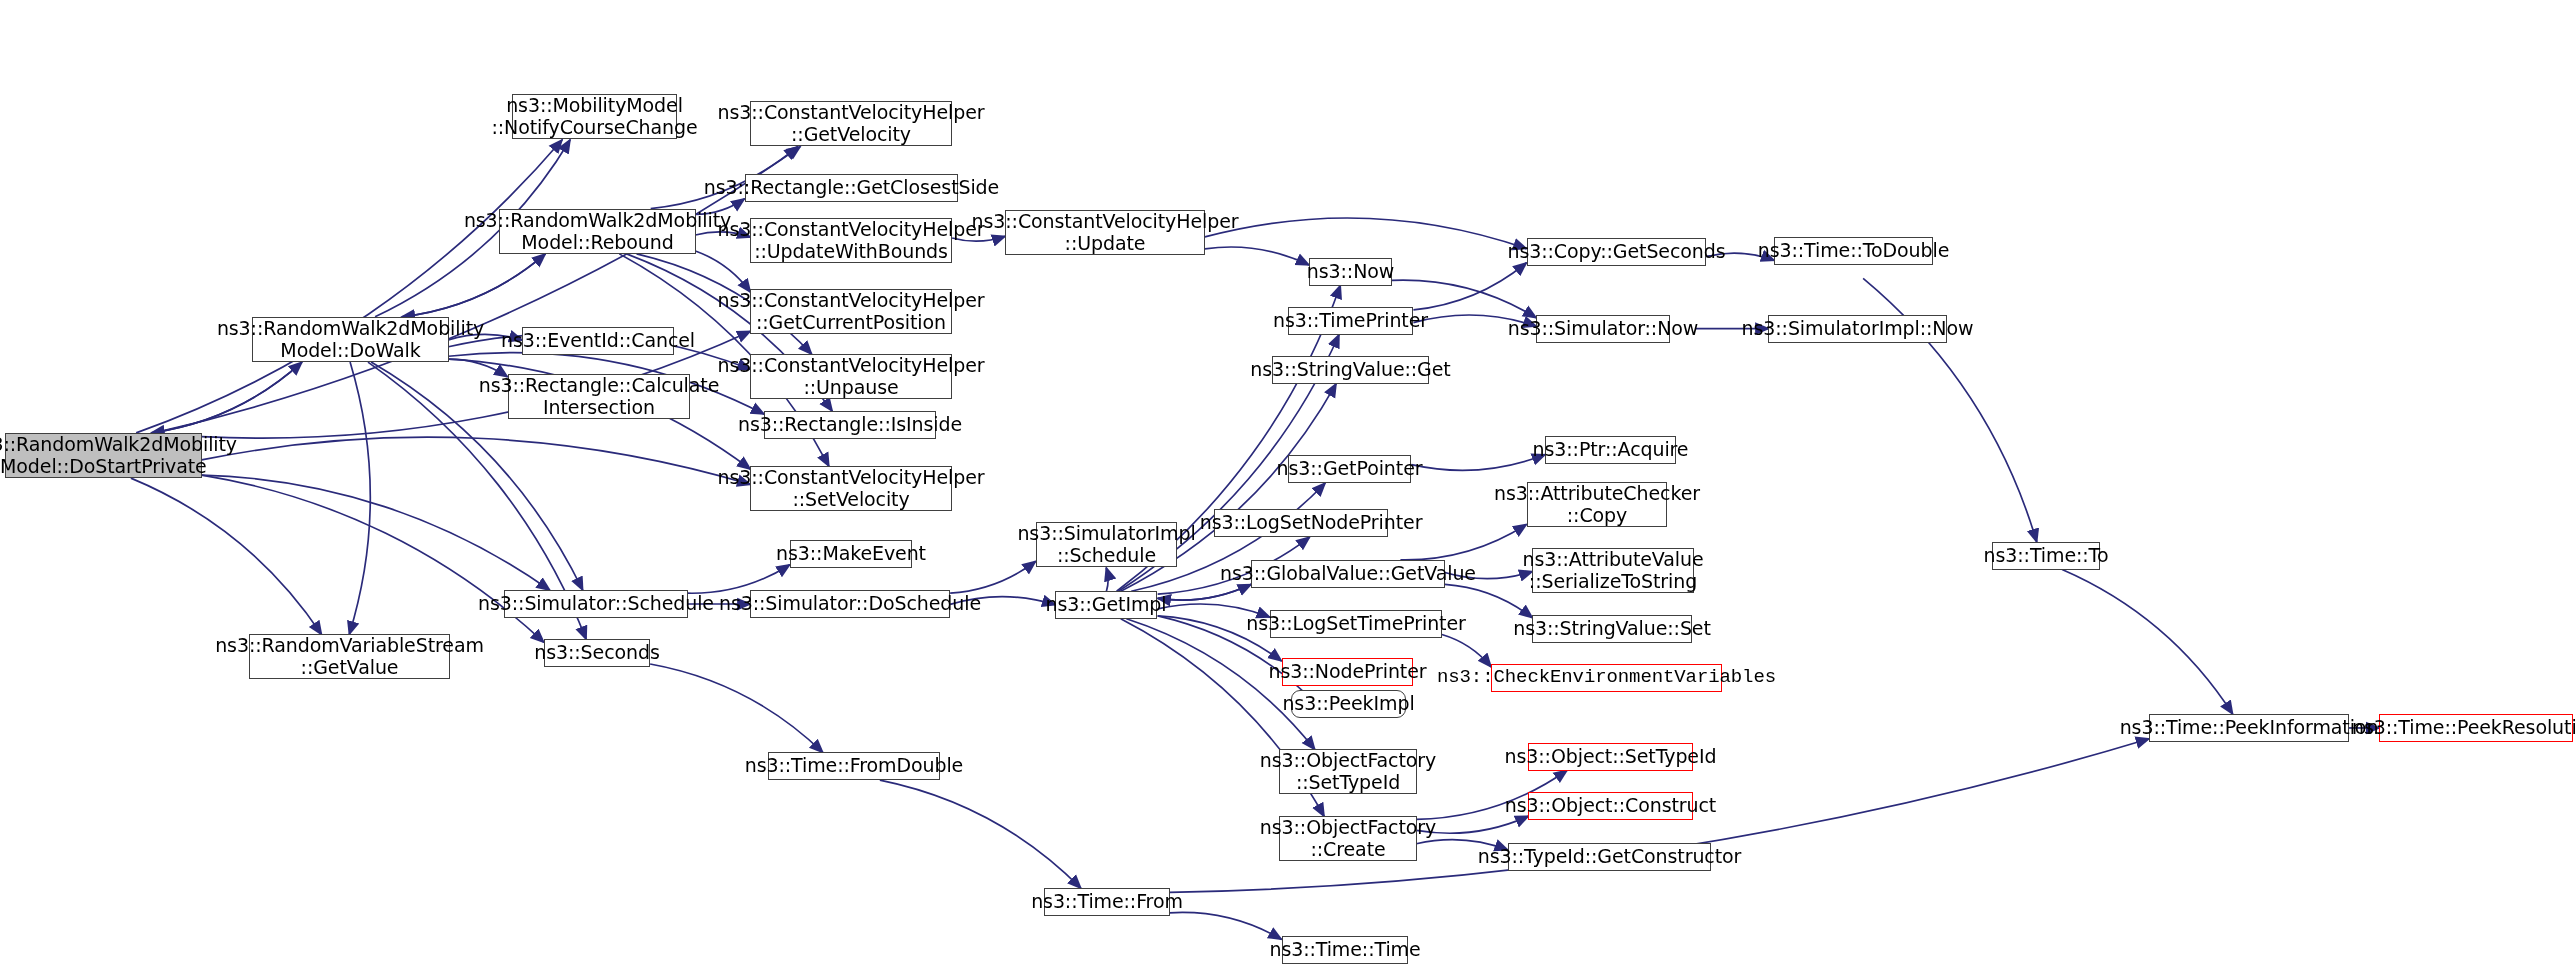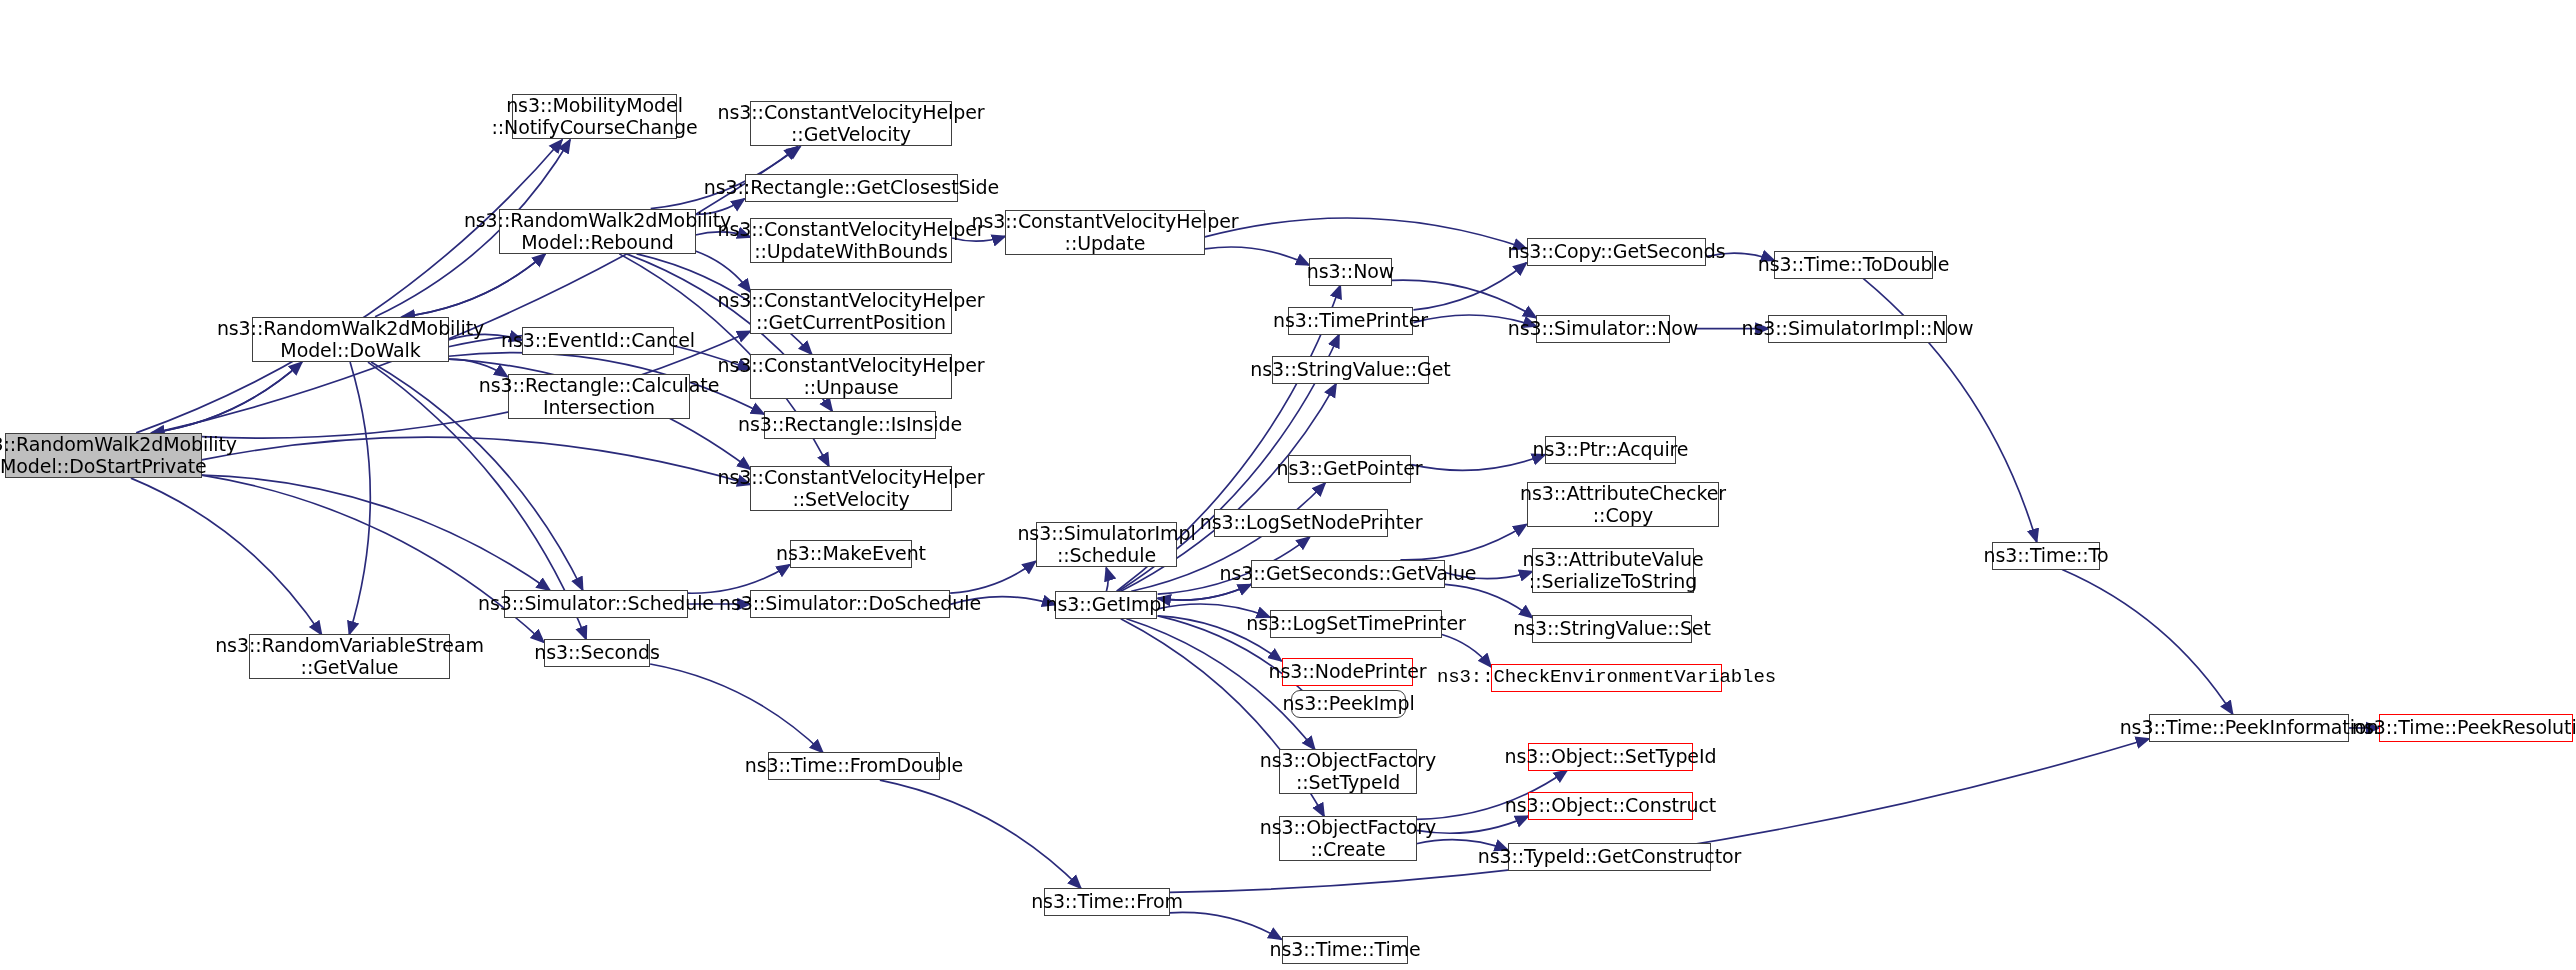--- a/index.html
+++ b/index.html
@@ -144,7 +144,7 @@
       <div class="node red" style="left: 1528px; top: 743px; width: 165px; height: 27.5px;">ns3::Object::SetTypeId</div>
       <div class="node red" style="left: 1528px; top: 792px; width: 165px; height: 27.5px;">ns3::Object::Construct</div>
       <div class="node" style="left: 1508px; top: 843px; width: 203px; height: 27.5px;">ns3::TypeId::GetConstructor</div>
-      <div class="node" style="left: 1774px; top: 251px; width: 159px; height: 27.5px;">ns3::Time::ToDouble</div>
+      <div class="node" style="left: 1774px; top: 237px; width: 159px; height: 27.5px;">ns3::Time::ToDouble</div>
       <div class="node" style="left: 1768px; top: 315px; width: 179px; height: 27.5px;">ns3::SimulatorImpl::Now</div>
       <div class="node" style="left: 1992px; top: 542px; width: 108px; height: 27.5px;">ns3::Time::To</div>
       <div class="node" style="left: 2149px; top: 714px; width: 200px; height: 27.5px;">ns3::Time::PeekInformation</div>

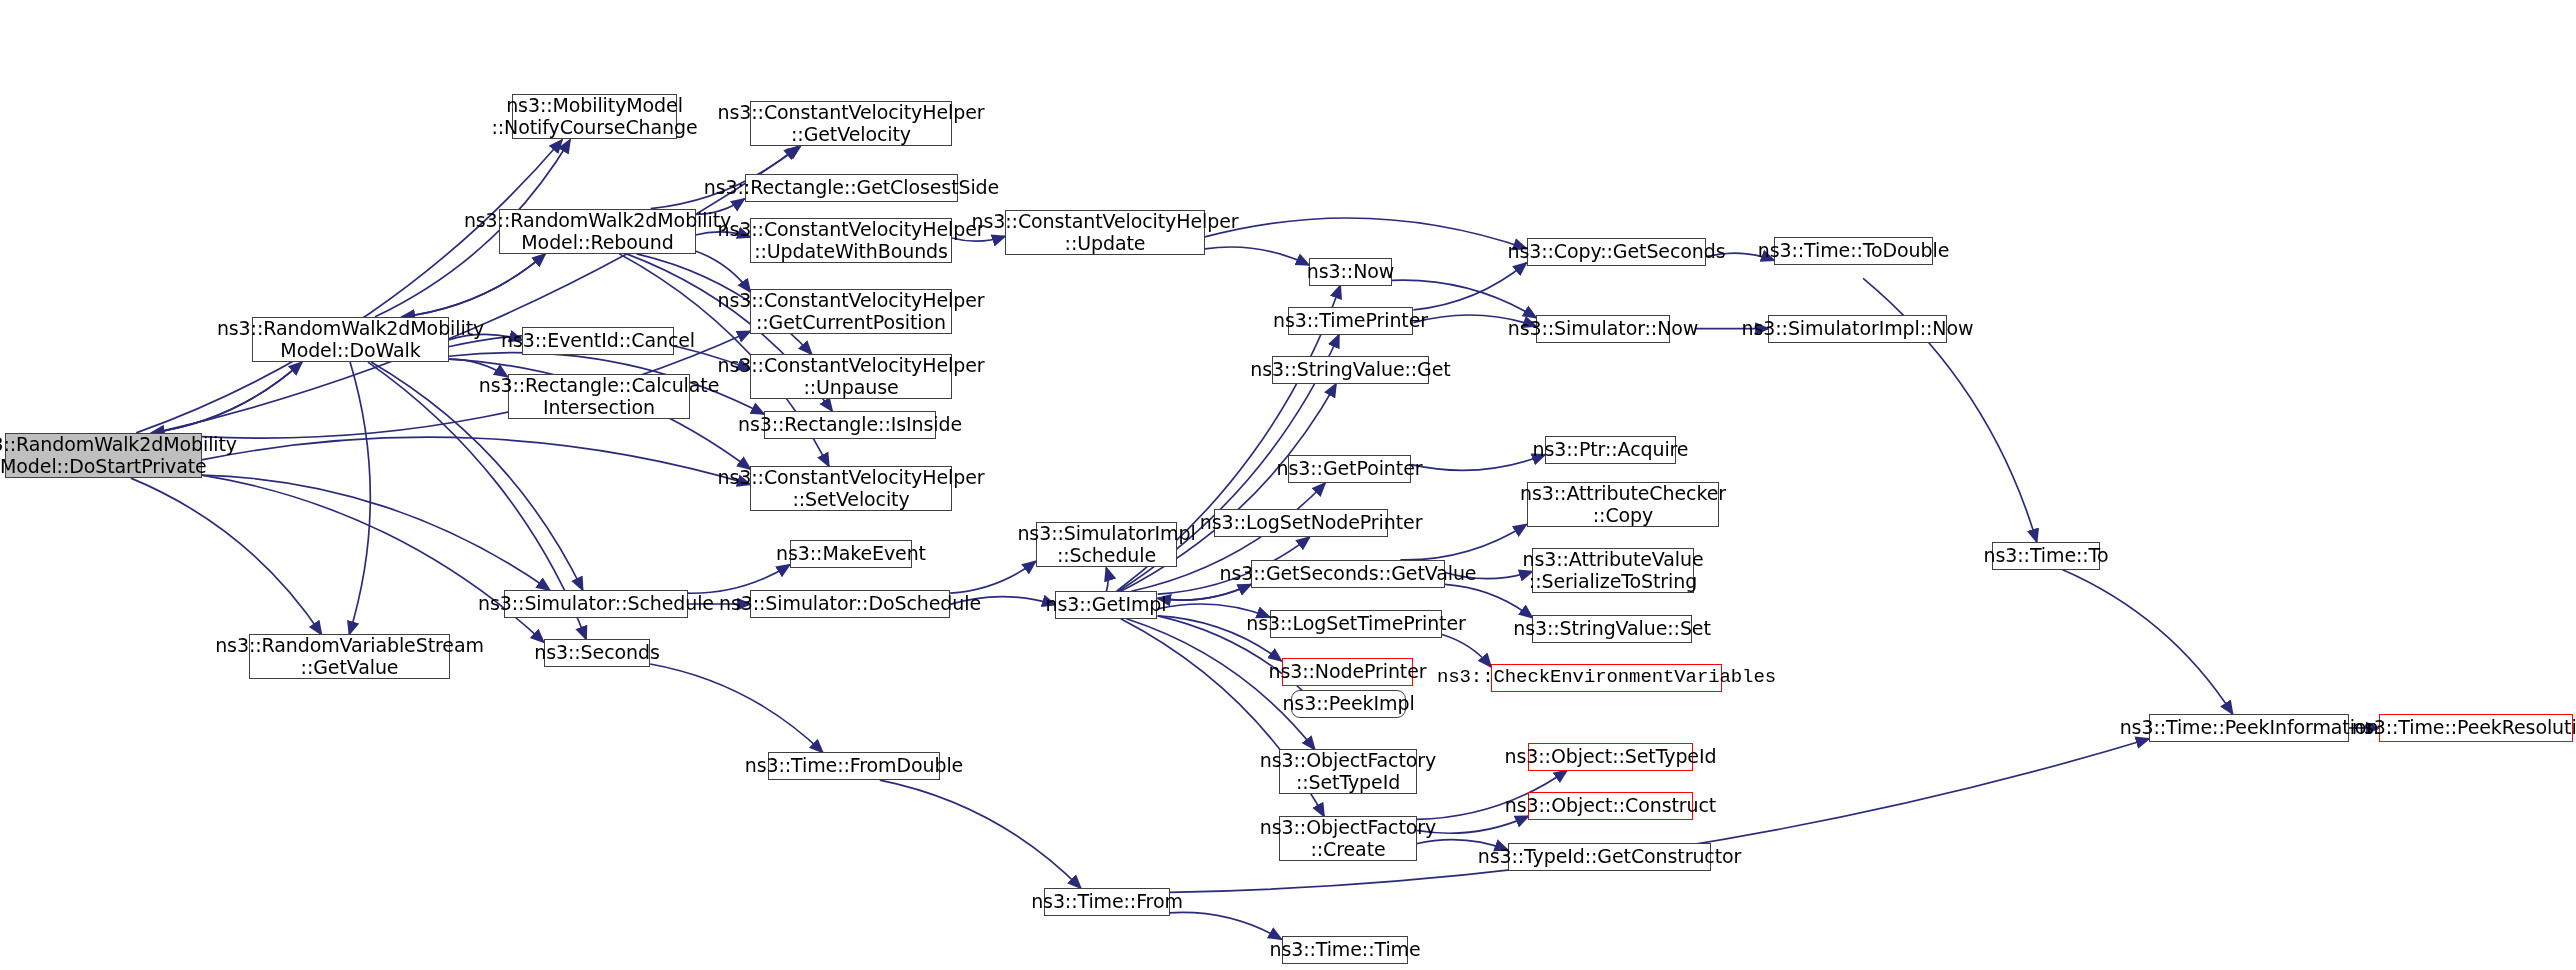--- a/index.html
+++ b/index.html
@@ -135,7 +135,7 @@
       <div class="node" style="left: 1527px; top: 238px; width: 179px; height: 27.5px;">ns3::Copy::GetSeconds</div>
       <div class="node" style="left: 1536px; top: 315px; width: 134px; height: 27.5px;">ns3::Simulator::Now</div>
       <div class="node" style="left: 1545px; top: 436px; width: 131px; height: 27.5px;">ns3::Ptr::Acquire</div>
-      <div class="node" style="left: 1527px; top: 482px; width: 192px; height: 45px;">ns3::AttributeChecker
+      <div class="node" style="left: 1527px; top: 482px; width: 140px; height: 45px;">ns3::AttributeChecker
 ::Copy</div>
       <div class="node" style="left: 1532px; top: 548px; width: 162px; height: 45px;">ns3::AttributeValue
 ::SerializeToString</div>

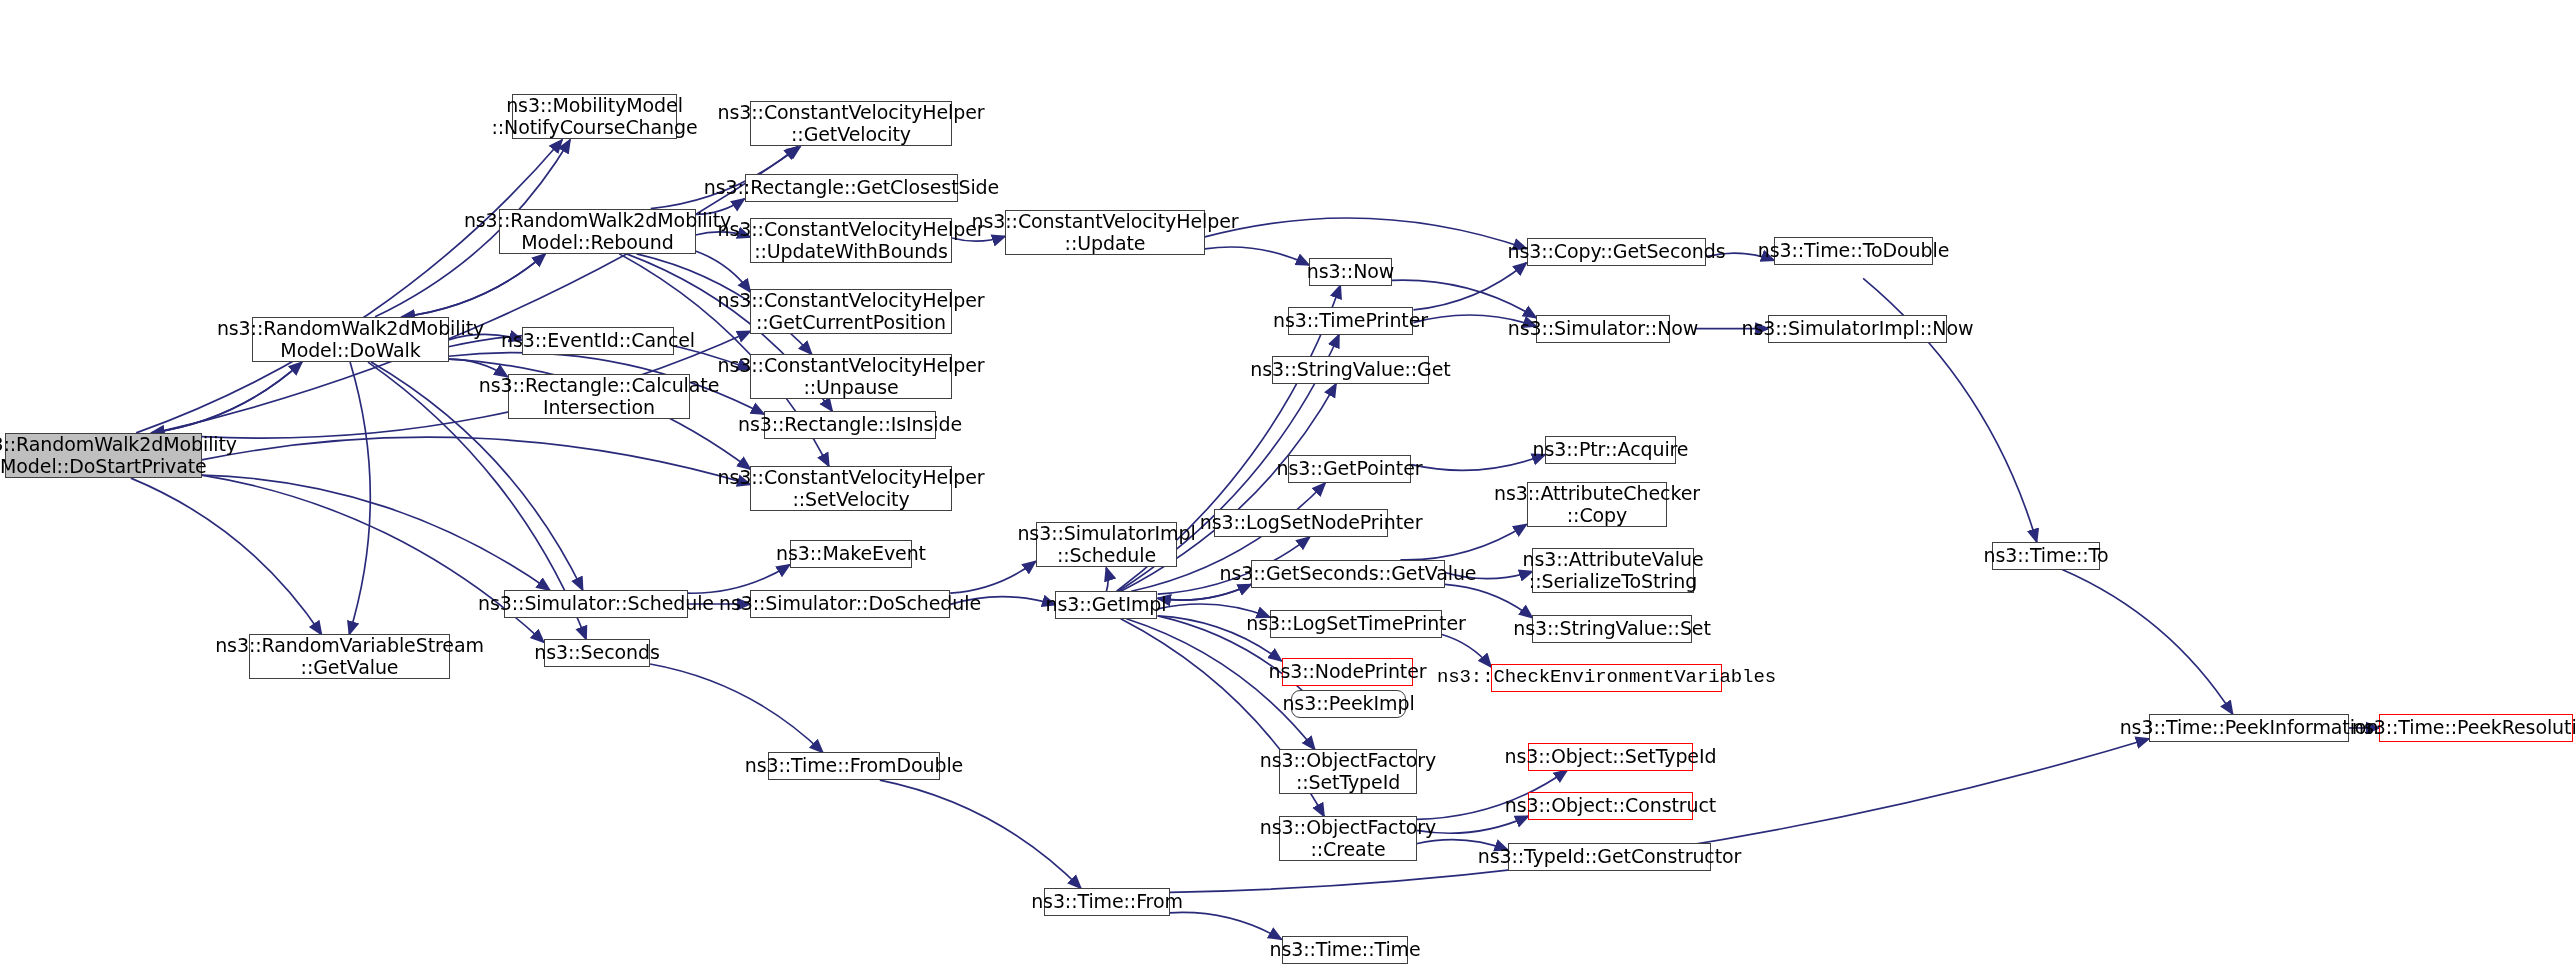--- a/index.html
+++ b/index.html
@@ -124,7 +124,7 @@
       <div class="node" style="left: 1272px; top: 356px; width: 157px; height: 27.5px;">ns3::StringValue::Get</div>
       <div class="node" style="left: 1288px; top: 455px; width: 123px; height: 27.5px;">ns3::GetPointer</div>
       <div class="node" style="left: 1214px; top: 509px; width: 174px; height: 27.5px; padding-left: 24px;">ns3::LogSetNodePrinter</div>
-      <div class="node" style="left: 1251px; top: 560px; width: 194px; height: 27.5px;">ns3::GetSeconds::GetValue</div>
+      <div class="node" style="left: 1251px; top: 560px; width: 194px; height: 27.5px;">ns3::GlobalValue::GetValue</div>
       <div class="node" style="left: 1270px; top: 610px; width: 172px; height: 27.5px;">ns3::LogSetTimePrinter</div>
       <div class="node red" style="left: 1282px; top: 658px; width: 131px; height: 27.5px;">ns3::NodePrinter</div>
       <div class="node" style="left: 1291px; top: 690px; width: 115px; height: 27.5px; border-radius: 9px;">ns3::PeekImpl</div>

